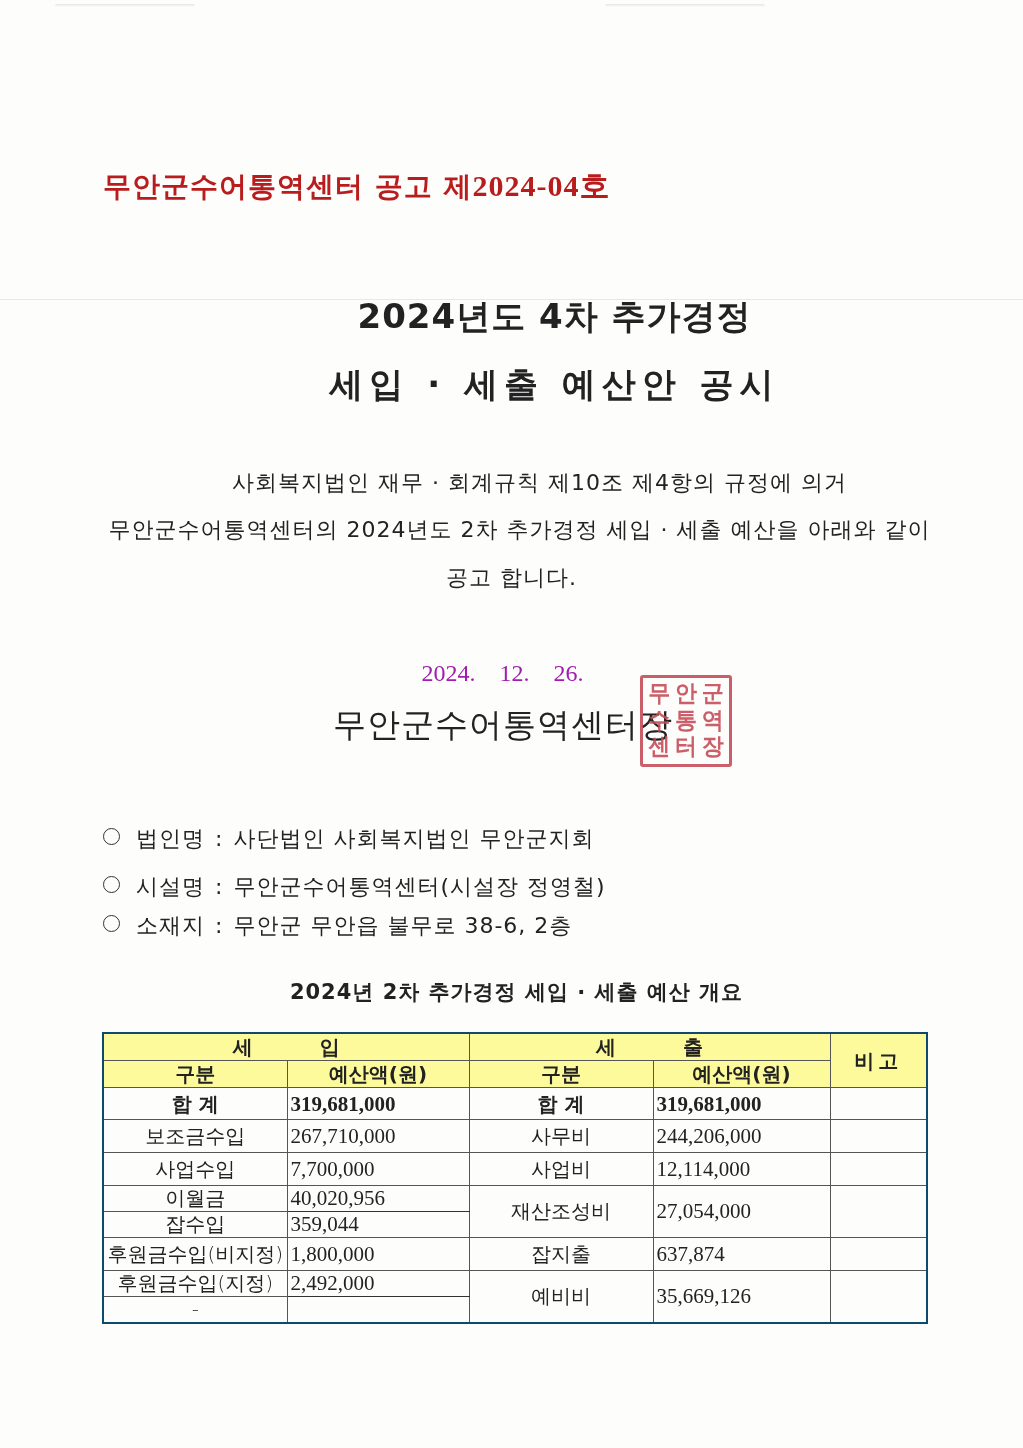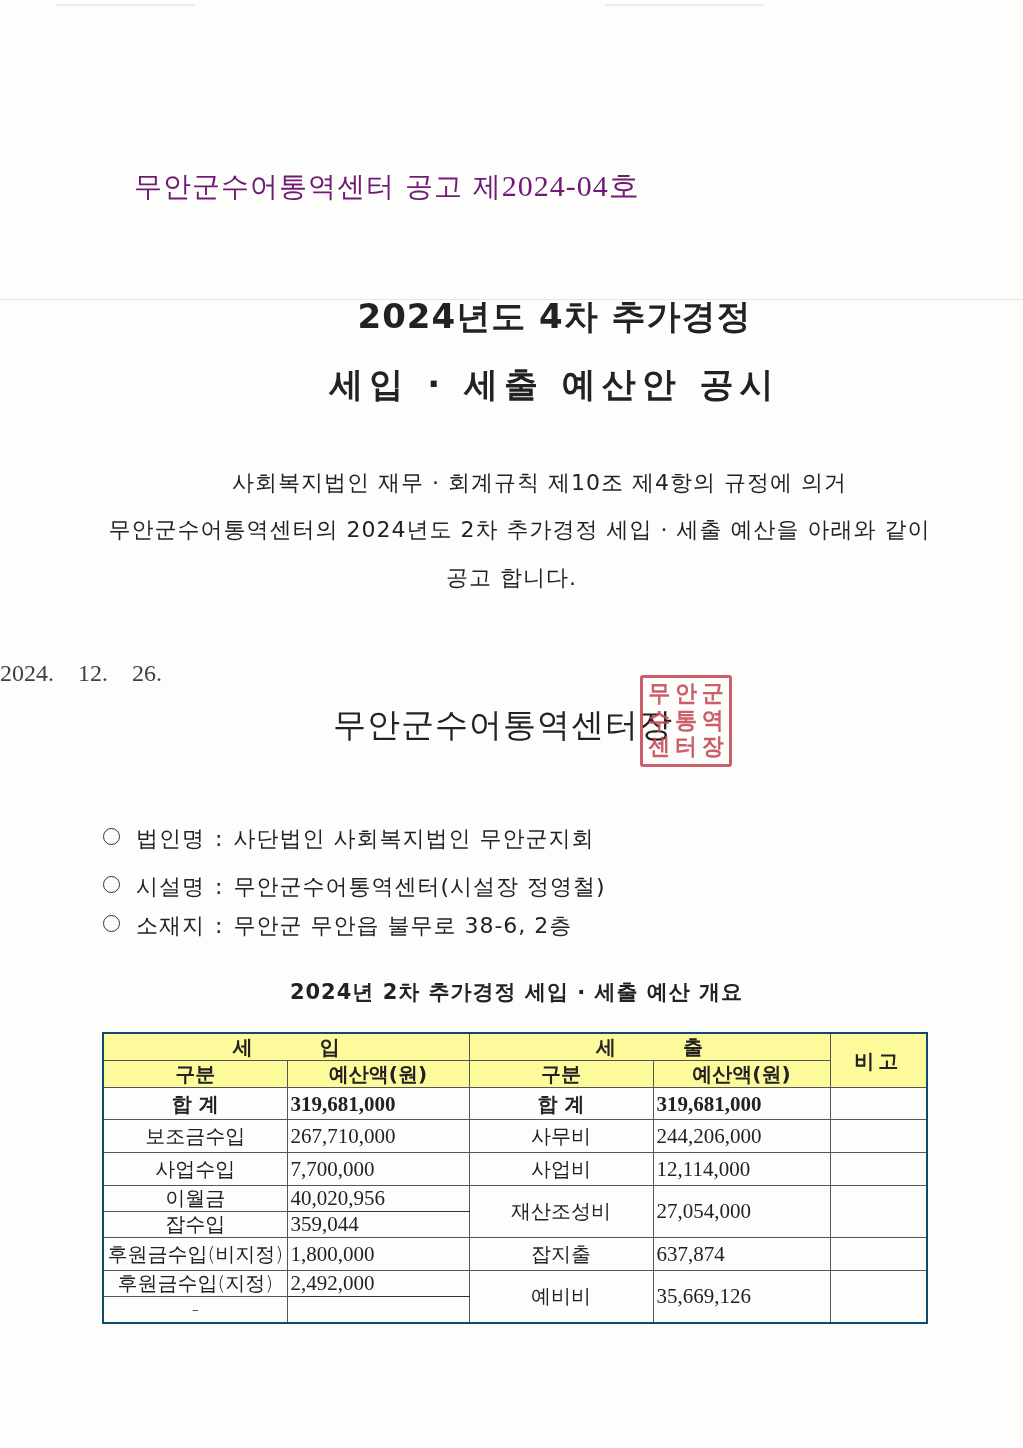--- a/index.html
+++ b/index.html
@@ -12,7 +12,7 @@
   .scan-mark { position: absolute; height: 3px; background: linear-gradient(to bottom, #d8dbe0, rgba(255,255,255,0)); border-radius: 2px; opacity: 0.7; }
   .fold-line { position: absolute; left: 0; right: 0; top: 299px; height: 1px; background: #f0e4e8; }
 
-  .notice-no { left: 103px; top: 166px; font-size: 28px; letter-spacing: 1px; font-family: "DejaVu Sans", sans-serif; font-weight: 400; color: #701a75; margin-left: 31px; }
+  .notice-no { left: 103px; top: 166px; font-size: 28px; letter-spacing: 1px; font-family: "DejaVu Sans", sans-serif; font-weight: 700; color: #b91c1c; }
   .notice-no .num { font-family: "Liberation Serif", serif; font-size: 30px; }
 
   .title1, .title2 { left: 0; width: 1023px; text-align: center; font-family: "DejaVu Sans", sans-serif; font-weight: bold; color: #222; padding-left: 43px; }

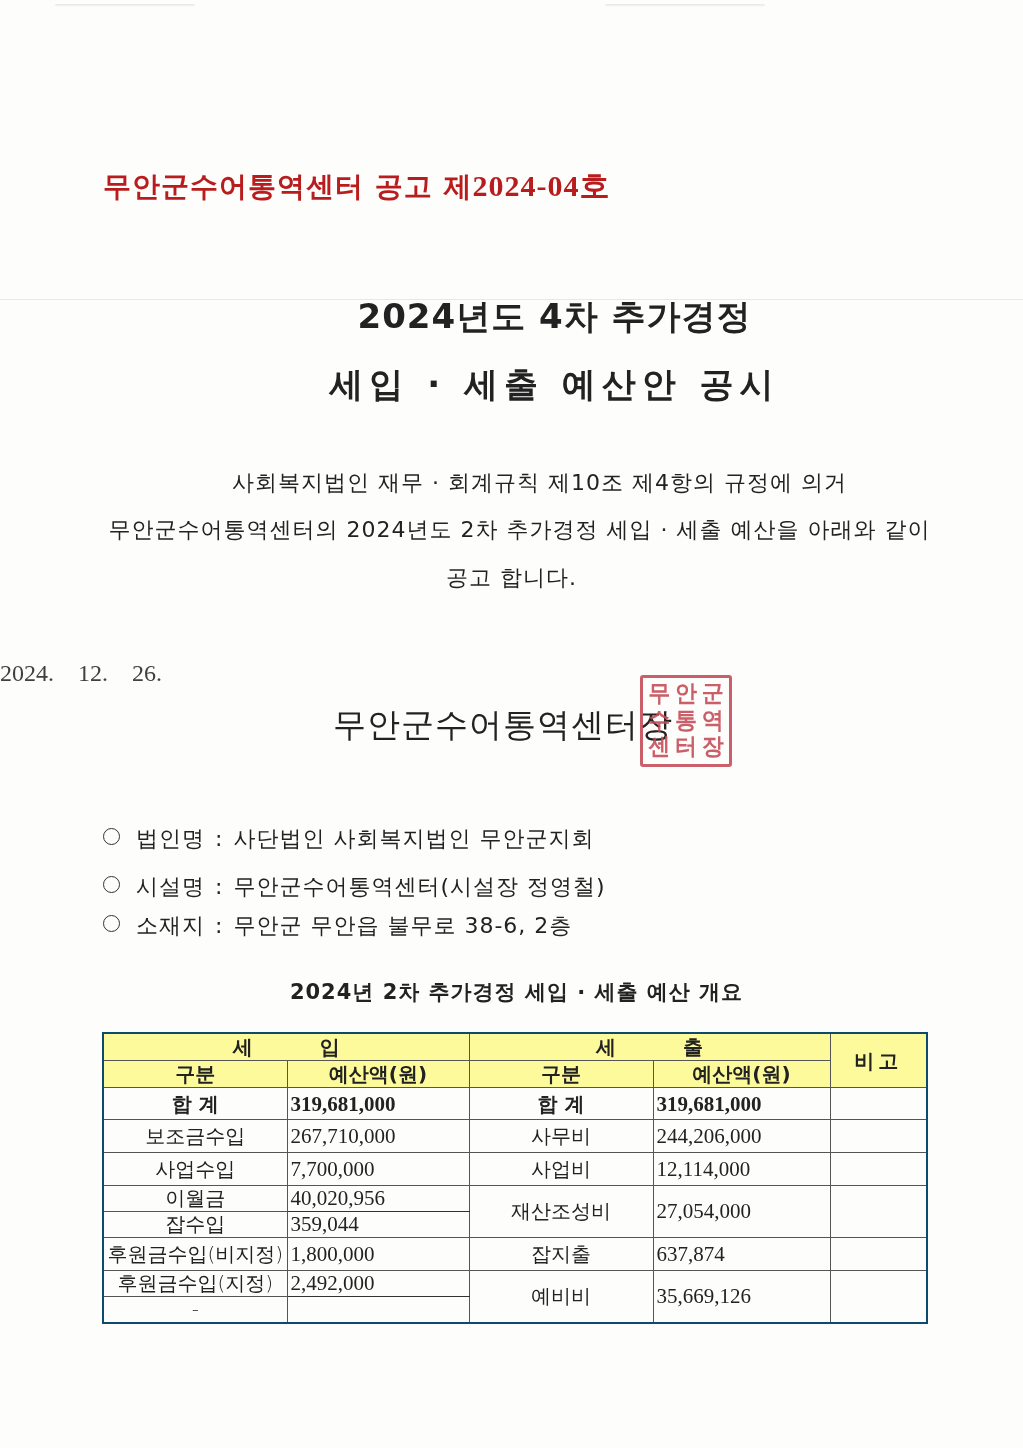--- a/index.html
+++ b/index.html
@@ -24,7 +24,7 @@
   .bl2 { top: 515px; left: 8px; }
   .bl3 { top: 563px; }
 
-  .date { left: 0; width: 1005px; text-align: left; top: 660px; font-family: "Liberation Serif", serif; font-size: 24px; word-spacing: 18px; color: #404040; }
+  .date { left: 0; width: 1005px; text-align: center; top: 660px; font-family: "Liberation Serif", serif; font-size: 24px; word-spacing: 18px; color: #a21caf; }
   .signer { left: 333px; top: 703px; font-family: "DejaVu Sans", sans-serif; font-size: 33px; letter-spacing: 1px; color: #222; }
 
   .seal { left: 640px; top: 675px; width: 92px; height: 92px; border: 3px solid #c54a55; border-radius: 3px; box-sizing: border-box; display: grid; grid-template-columns: repeat(3, 1fr); grid-template-rows: repeat(3, 1fr); padding: 3px; opacity: 0.88; }

